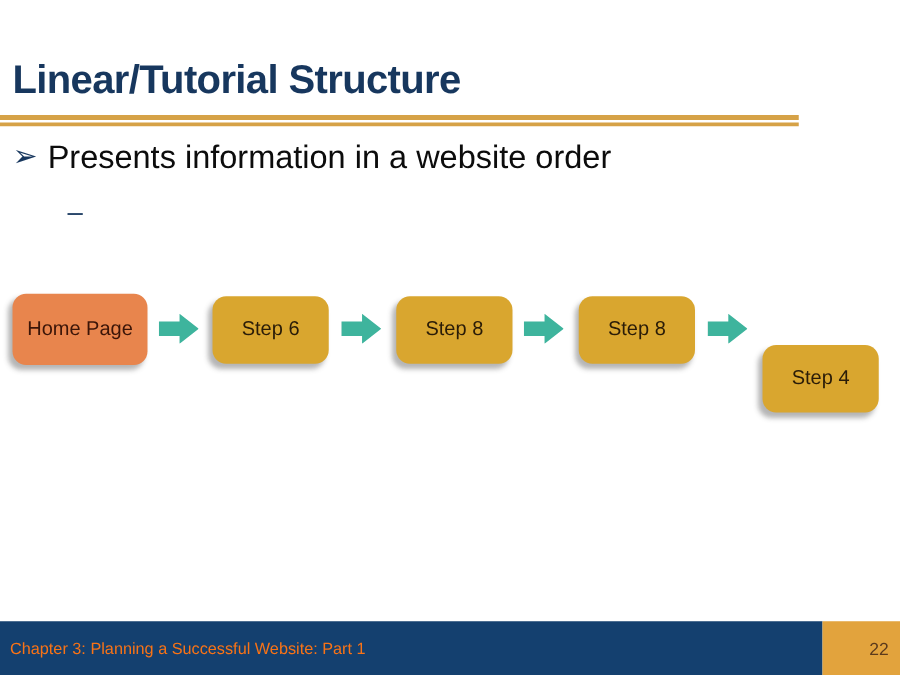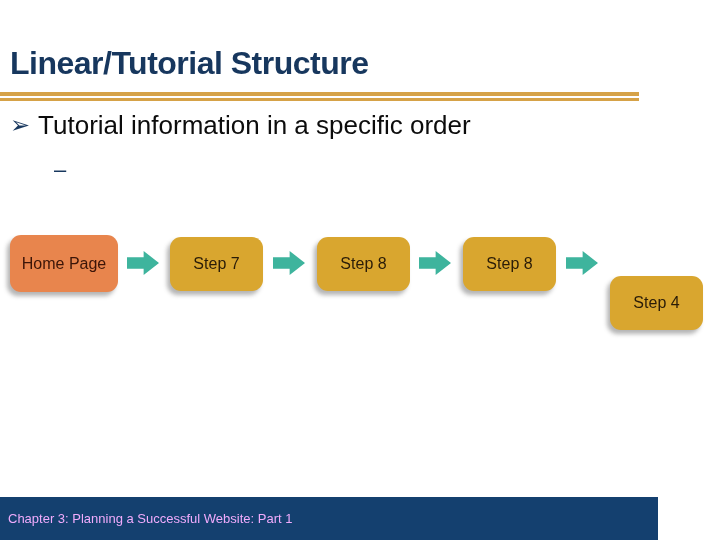--- a/index.html
+++ b/index.html
@@ -106,7 +106,7 @@
 
   <div class="bullet-l1">
     <span class="arrow-glyph">➢</span>
-    <span>Tutorial information in a specific order</span>
+    <span>Presents information in a website order</span>
   </div>
 
   <div class="bullet-l2">

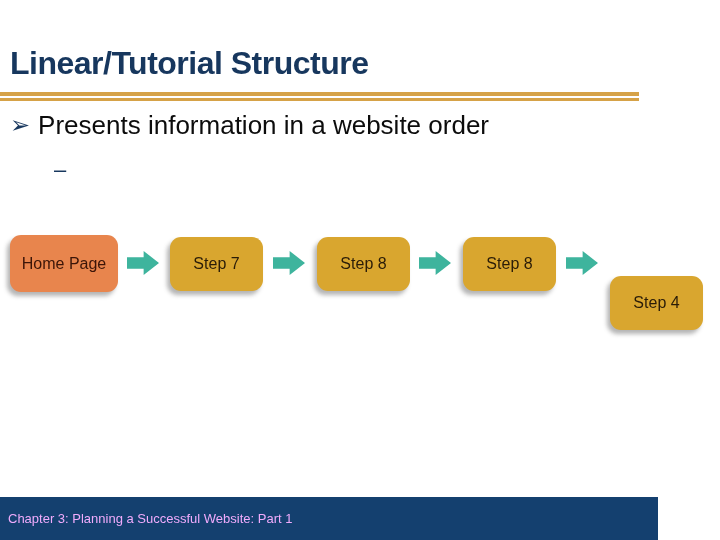--- a/index.html
+++ b/index.html
@@ -119,7 +119,7 @@
     </div>
     <div class="flow-arrow flow-arrow1"></div>
     <div class="node node-step node-step1">
-      <span>Step 7</span>
+      <span>Step 6</span>
     </div>
     <div class="flow-arrow flow-arrow2"></div>
     <div class="node node-step node-step2">

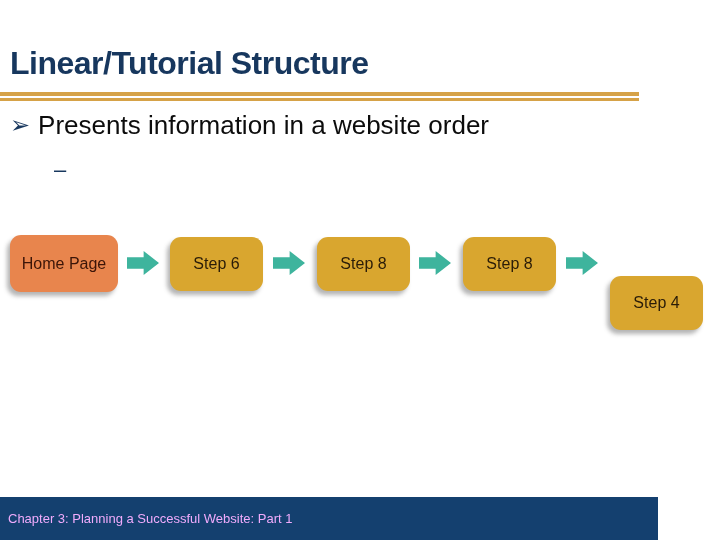--- a/index.html
+++ b/index.html
@@ -80,7 +80,7 @@
     display: flex; align-items: center;
   }
   .footer-text {
-    color: #f0abfc; font-size: 13px; padding-left: 8px; white-space: nowrap;
+    color: #f97316; font-size: 13px; padding-left: 8px; white-space: nowrap;
   }
   .footer-page {
     position: absolute; left: 658px; top: 497px; width: 62px; height: 43px;

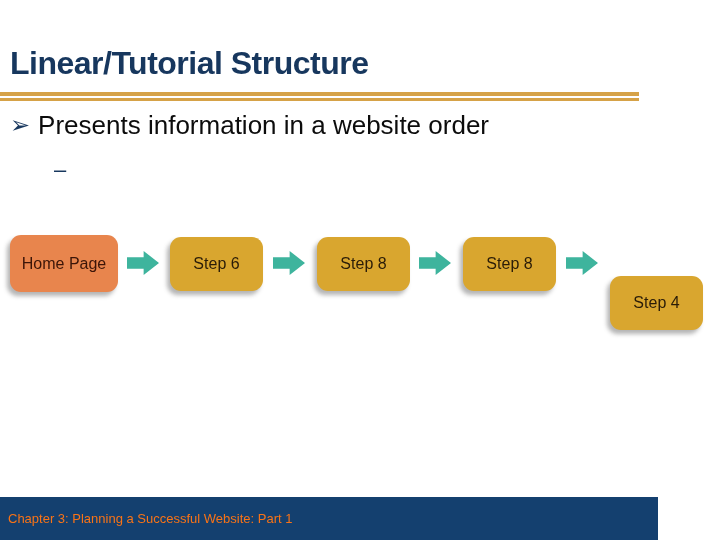--- a/index.html
+++ b/index.html
@@ -138,6 +138,9 @@
   <div class="footer-bar">
     <span class="footer-text">Chapter 3: Planning a Successful Website: Part 1</span>
   </div>
+  <div class="footer-page">
+    <span class="page-num">22</span>
+  </div>
 
 </div>
 

